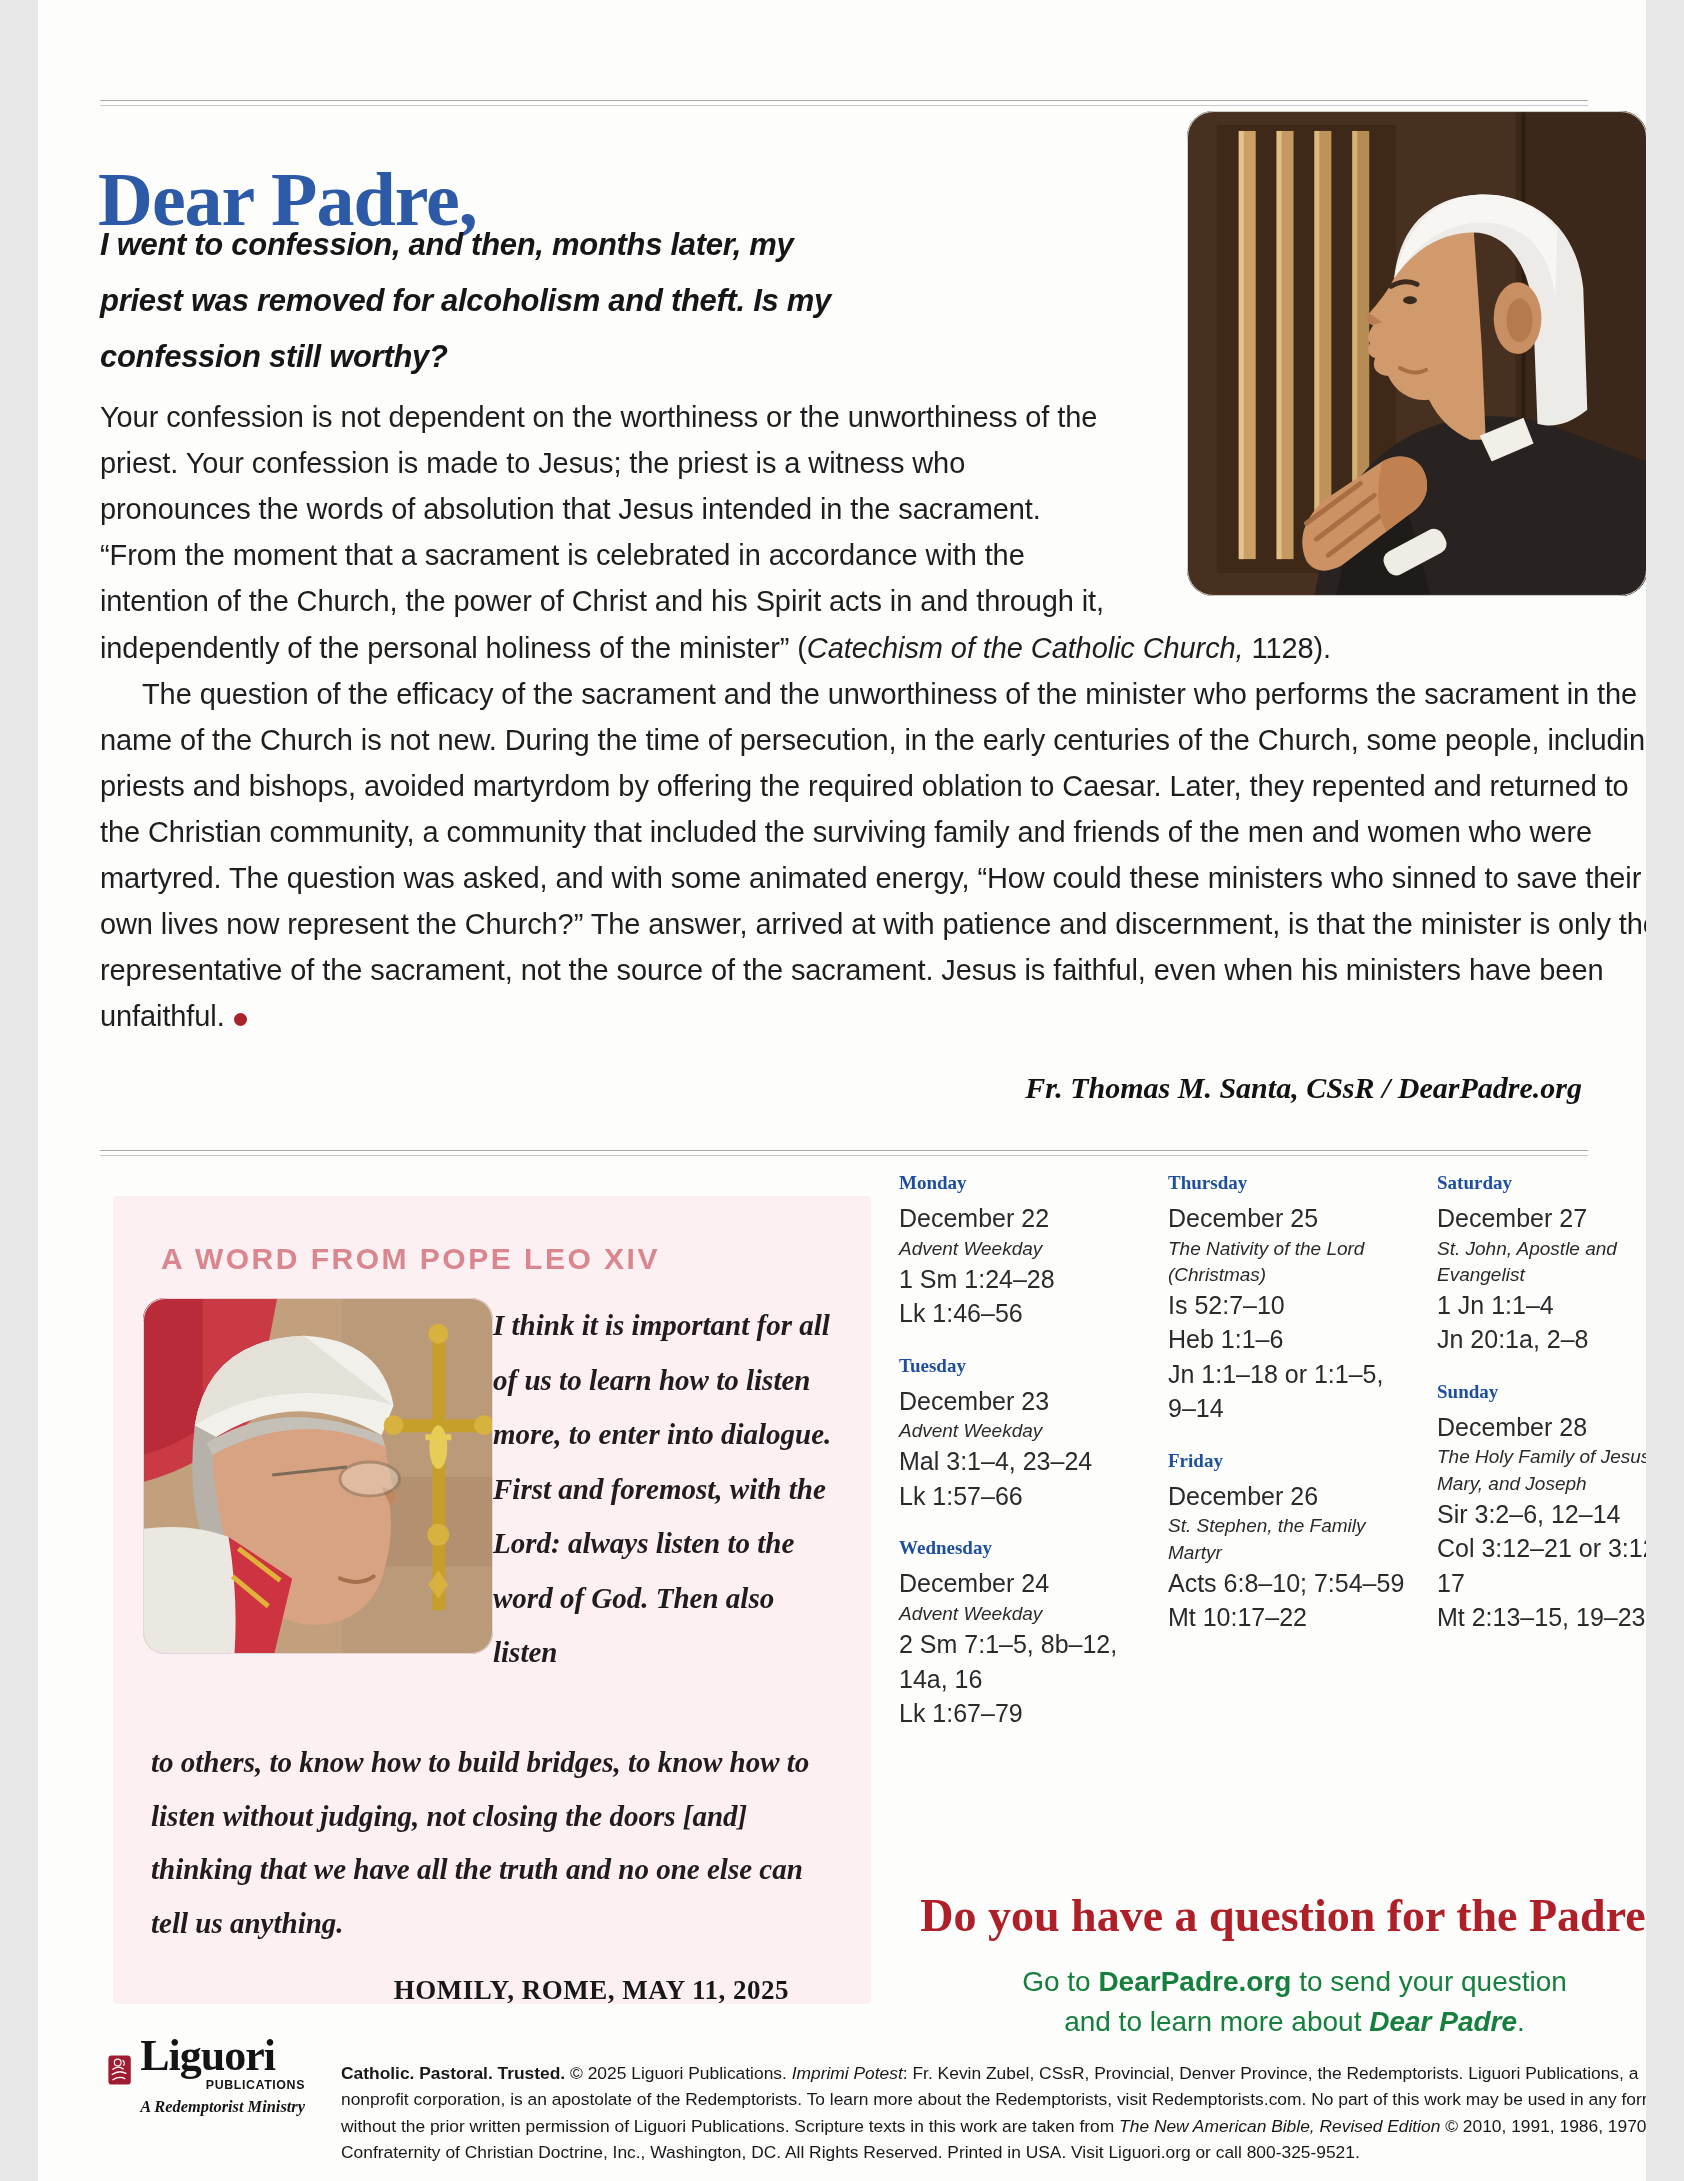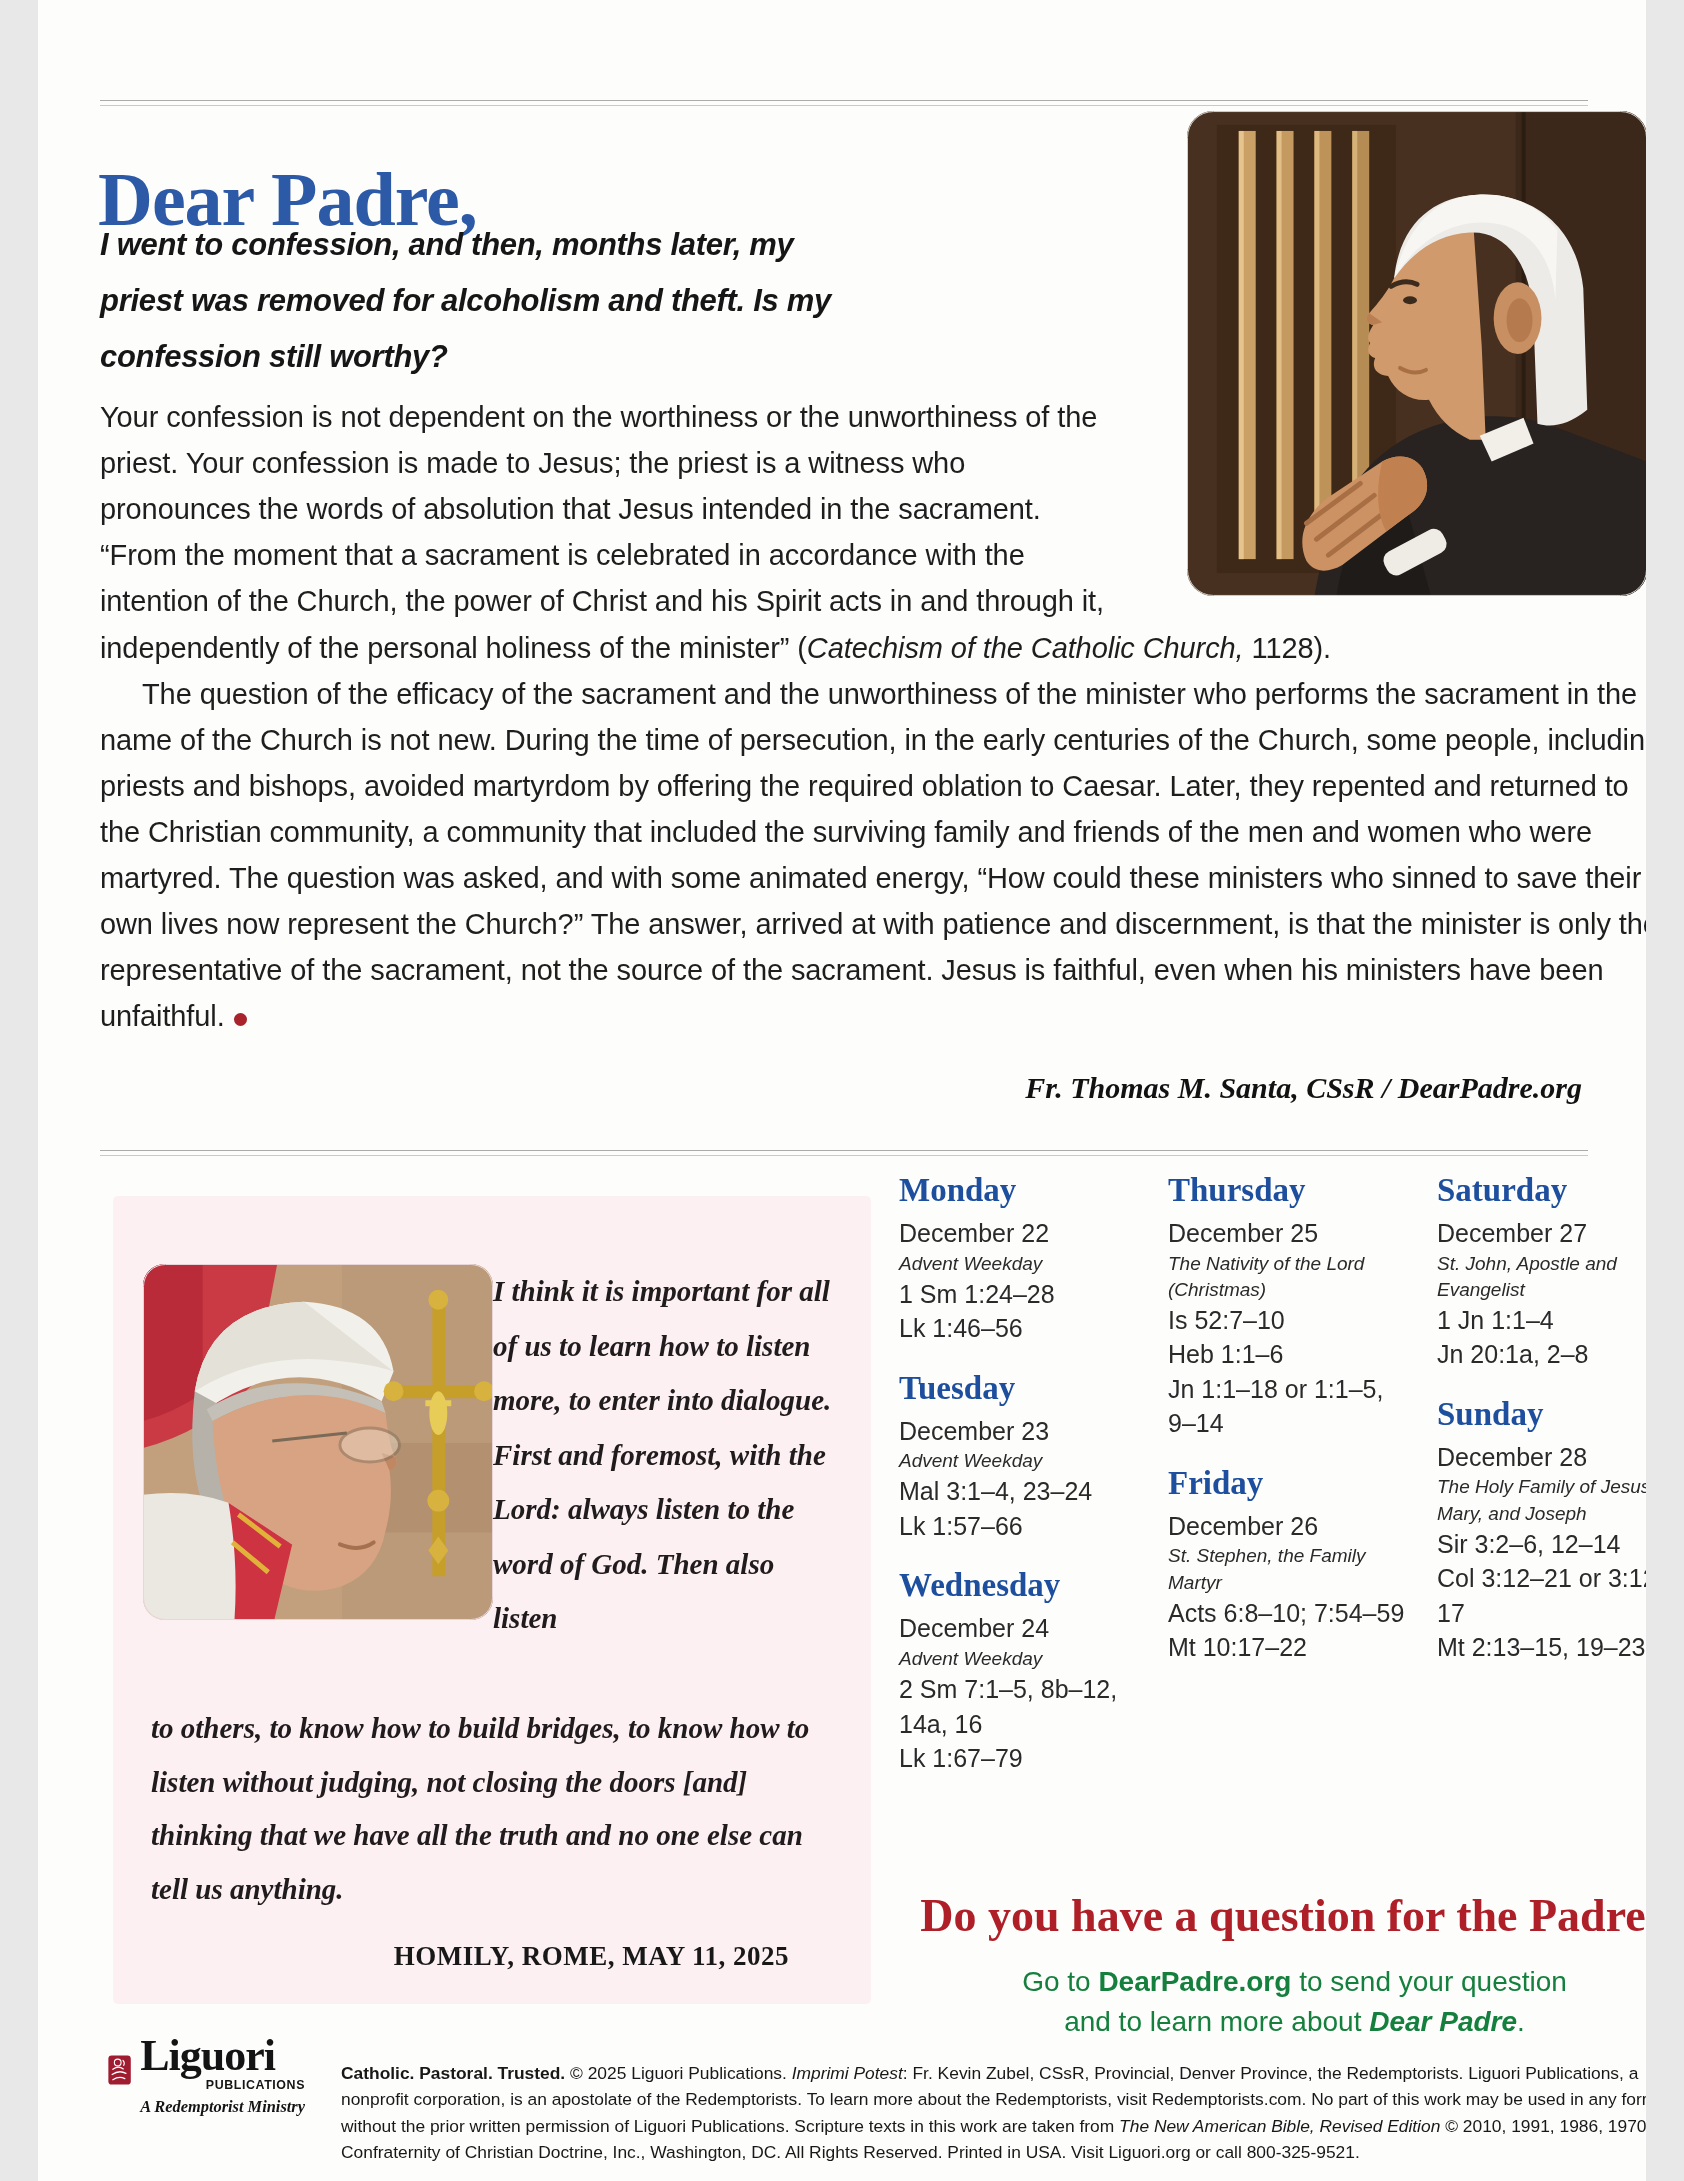--- a/index.html
+++ b/index.html
@@ -55,7 +55,7 @@
   .calendar{position:absolute;left:861px;top:1172px;width:796px;display:flex;gap:20px;}
   .cal-col{width:249px;flex:none;}
   .day-block{margin-bottom:24px;}
-  .day-name{font-family:"Liberation Serif",serif;font-weight:bold;font-size:33px;
+  .day-name{font-family:"Liberation Serif",serif;font-weight:bold;font-size:19px;
             color:#1d4f9e;margin-bottom:7px;}
   .day-date,.day-reading{font-size:25px;color:#2a2a2a;line-height:1.38;}
   .day-feast{font-size:19px;font-style:italic;color:#2a2a2a;line-height:1.38;}

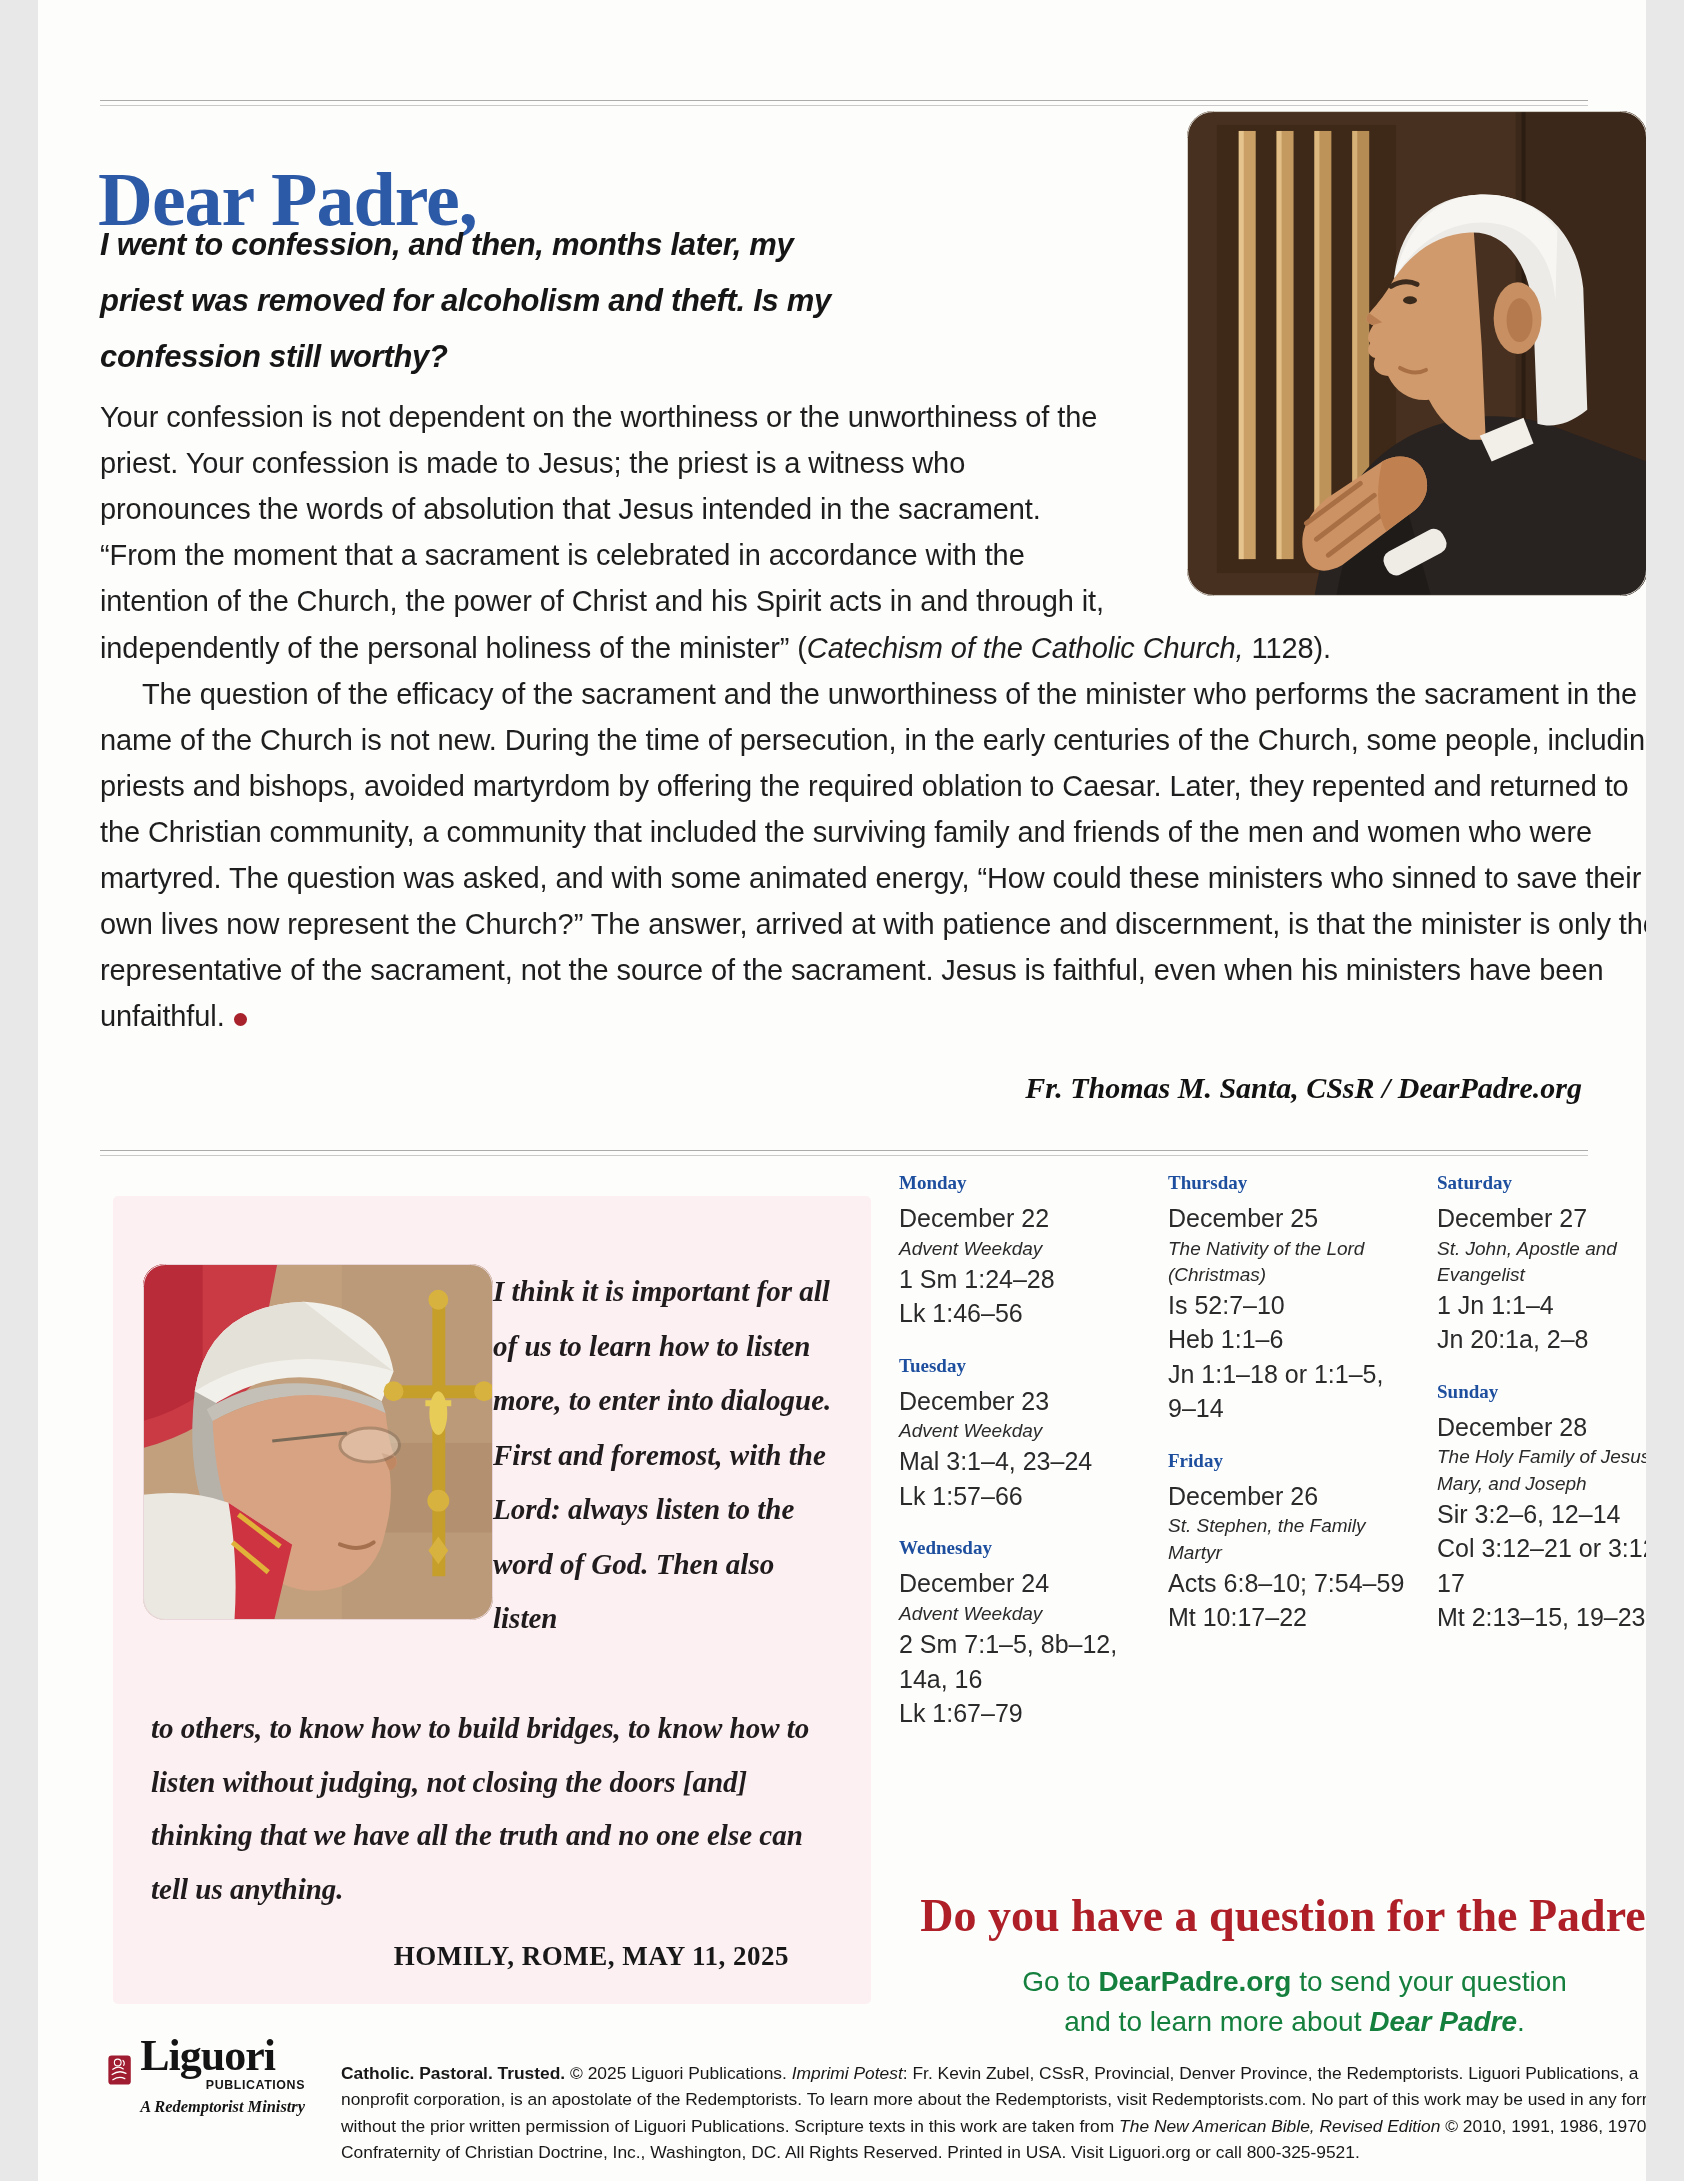--- a/index.html
+++ b/index.html
@@ -159,6 +159,7 @@
   <div class="rule rule-mid"></div>
 
   <div class="pope-box">
+    <div class="pope-box-title">A WORD FROM POPE LEO XIV</div>
     <div class="pope-content">
       <div class="pope-photo-wrap">
         <svg width="350" height="356" viewBox="0 0 352 358">

